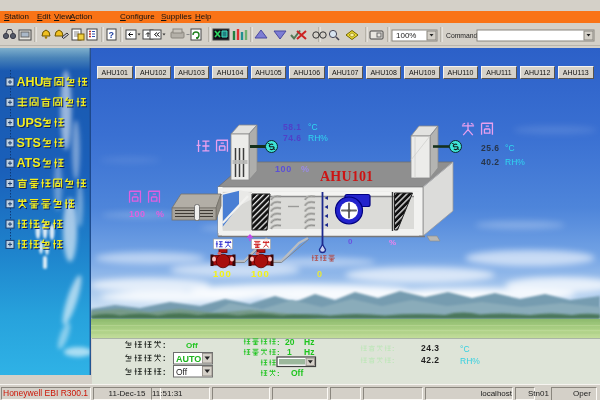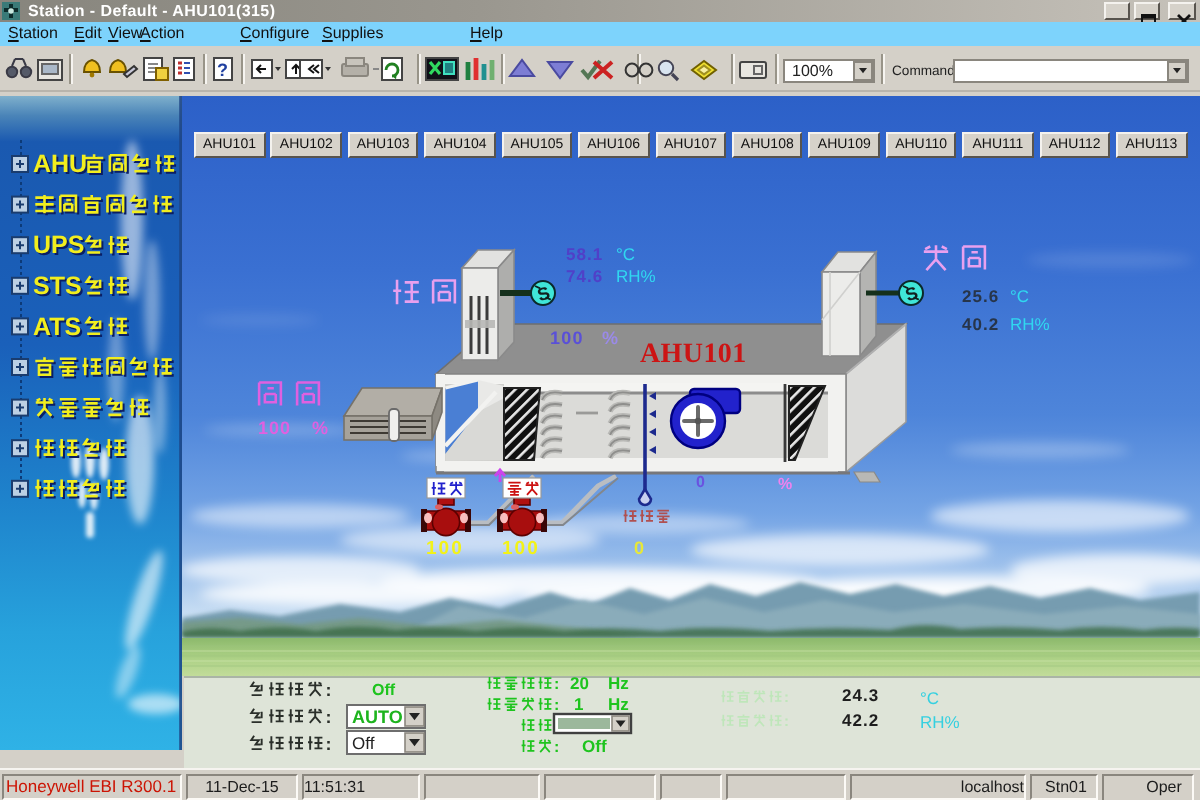--- a/index.html
+++ b/index.html
@@ -10,25 +10,6 @@
  font-size:8px;color:#1c1c1c;line-height:11px;padding-left:6px;}
 </style></head><body>
 <div id="scr">
-    <div class="abs" style="left:0;top:0;width:600px;height:11px;
-background:linear-gradient(90deg,#87857d 0%,#9a978f 40%,#c6c2ba 100%);">
-<svg class="abs" style="left:1px;top:1px" width="10" height="9">
-<rect x="0" y="0" width="9" height="9" fill="#3a7a78"></rect>
-        <path d="M1,4 h7 M4.5,1 v7" stroke="#0b2b2b" stroke-width="2"></path>
-<circle cx="4.5" cy="4.5" r="1.4" fill="#c8e8e0"></circle>
-      </svg>
-<div class="abs" style="left:14px;top:1px;font-size:8px;font-weight:bold;color:#ffffff;letter-spacing:0.2px;">Station - Default - AHU101(315)</div>
-<div class="abs btn3" style="left:552px;top:1px;width:13px;height:9px;"><svg width="13" height="9">
-          <path d="M3,7 h6" stroke="#111" stroke-width="1.6"></path>
-        </svg></div>
-<div class="abs btn3" style="left:567px;top:1px;width:13px;height:9px;"><svg width="13" height="9">
-          <rect x="3" y="1.5" width="6.5" height="5.5" fill="none" stroke="#111"></rect>
-          <path d="M3,2.5 h6.5" stroke="#111" stroke-width="1.4"></path>
-        </svg></div>
-<div class="abs btn3" style="left:584px;top:1px;width:14px;height:9px;"><svg width="14" height="9">
-          <path d="M4,1.5 L10,7.5 M10,1.5 L4,7.5" stroke="#111" stroke-width="1.4"></path>
-        </svg></div>
-</div>
     <div class="abs" style="left:0;top:11px;width:600px;height:12px;background:#7dd3fc;">
       <div class="abs" style="left:4px;top:1px;font-size:8px;color:#111;"><span style="text-decoration:underline;">S</span>tation</div>
       <div class="abs" style="left:37px;top:1px;font-size:8px;color:#111;"><span style="text-decoration:underline;">E</span>dit</div>

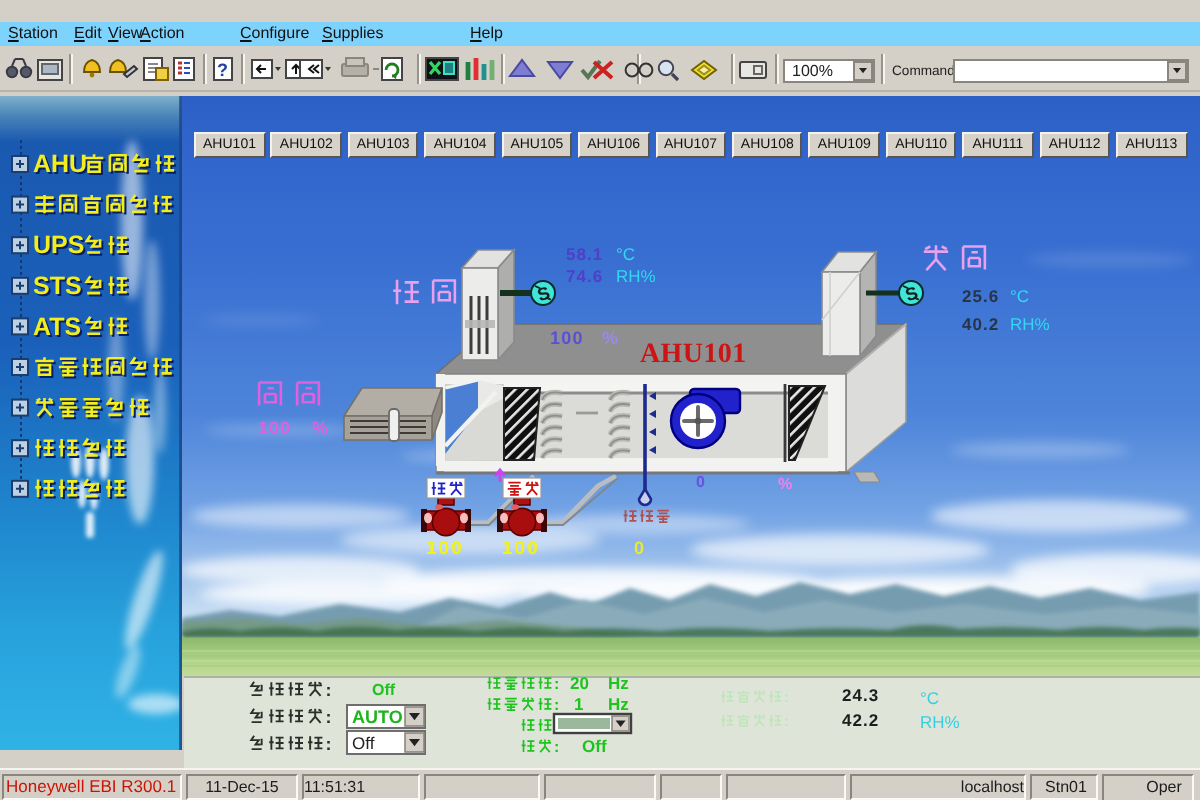--- a/index.html
+++ b/index.html
@@ -10,7 +10,7 @@
  font-size:8px;color:#1c1c1c;line-height:11px;padding-left:6px;}
 </style></head><body>
 <div id="scr">
-    <div class="abs" style="left:0;top:11px;width:600px;height:12px;background:#7dd3fc;">
+    <div class="abs" style="left:0;top:11px;width:600px;height:12px;background:#f97316;">
       <div class="abs" style="left:4px;top:1px;font-size:8px;color:#111;"><span style="text-decoration:underline;">S</span>tation</div>
       <div class="abs" style="left:37px;top:1px;font-size:8px;color:#111;"><span style="text-decoration:underline;">E</span>dit</div>
       <div class="abs" style="left:54px;top:1px;font-size:8px;color:#111;"><span style="text-decoration:underline;">V</span>iew</div>

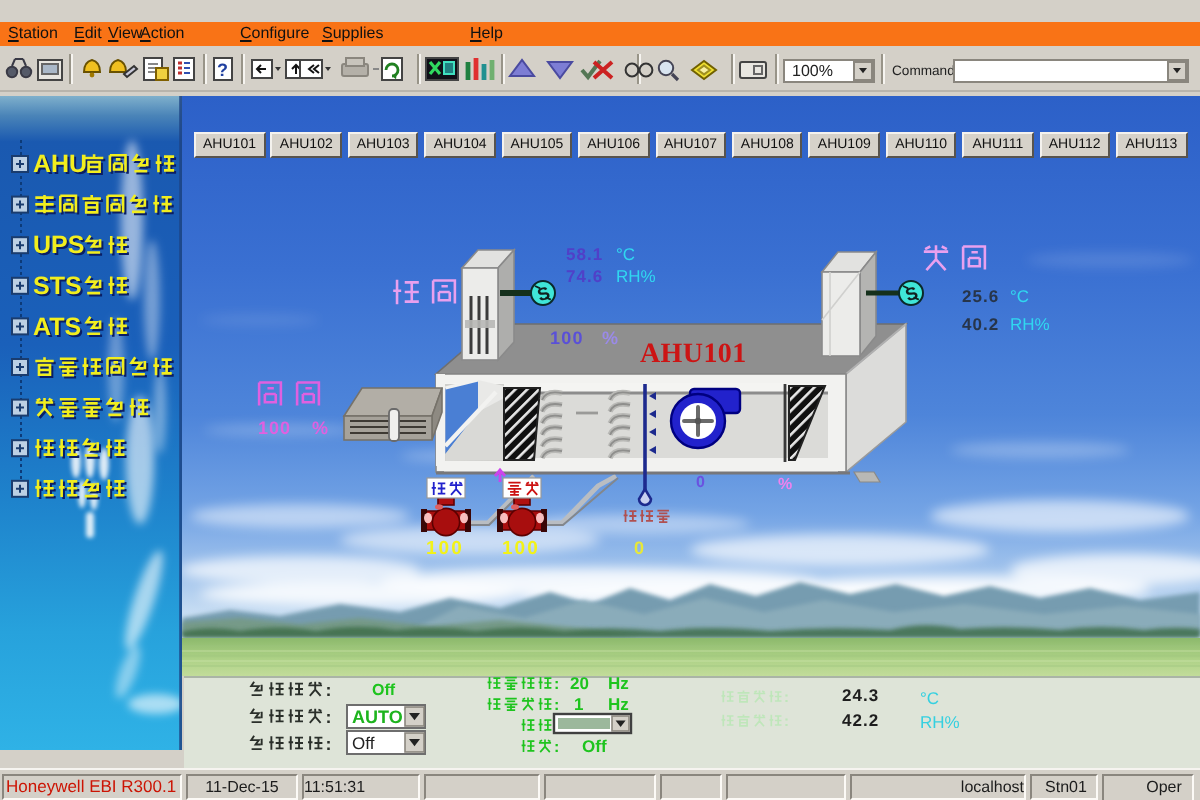--- a/index.html
+++ b/index.html
@@ -17,7 +17,7 @@
       <div class="abs" style="left:70px;top:1px;font-size:8px;color:#111;"><span style="text-decoration:underline;">A</span>ction</div>
       <div class="abs" style="left:120px;top:1px;font-size:8px;color:#111;"><span style="text-decoration:underline;">C</span>onfigure</div>
       <div class="abs" style="left:161px;top:1px;font-size:8px;color:#111;"><span style="text-decoration:underline;">S</span>upplies</div>
-      <div class="abs" style="left:195px;top:1px;font-size:8px;color:#111;margin-left:40px;"><span style="text-decoration:underline;">H</span>elp</div>
+      <div class="abs" style="left:195px;top:1px;font-size:8px;color:#111;"><span style="text-decoration:underline;">H</span>elp</div>
     </div>
     <div class="abs" style="left:0;top:23px;width:600px;height:23px;background:#d4d0c8;border-bottom:1px solid #b8b4ac;box-sizing:border-box;">
       <svg class="abs" style="left:0;top:0" width="600" height="22" viewBox="0 0 600 22">

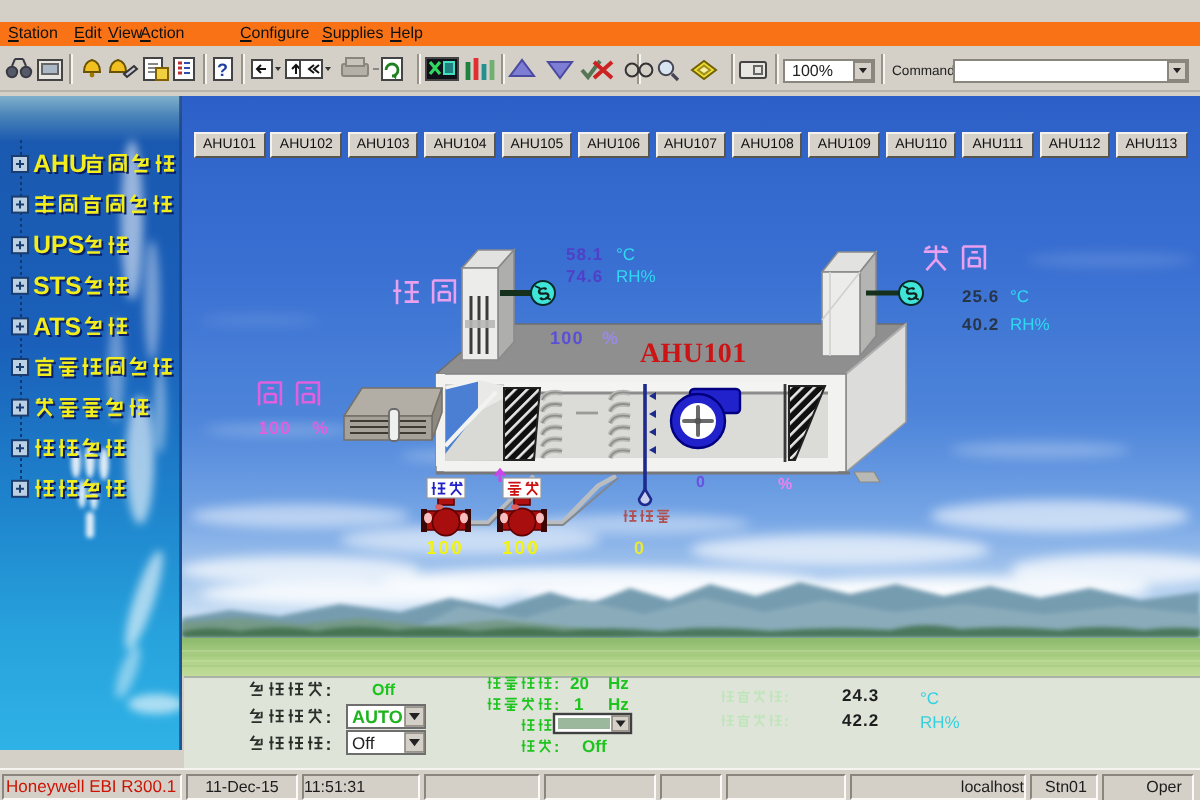--- a/index.html
+++ b/index.html
@@ -762,7 +762,7 @@
     </svg>
     <div class="abs" style="left:0;top:384px;width:600px;height:16px;background:#d4d0c8;border-top:1px solid #f6f4f0;box-sizing:border-box;">
       <div class="cell" style="left:1px;top:2px;width:90px;height:13px;"></div>
-      <div class="cell" style="left:93px;top:2px;width:56px;height:13px;text-align:center;padding-left:0;">11-Dec-15</div>
+      <div class="cell" style="left:93px;top:2px;width:68px;height:13px;text-align:center;padding-left:0;">11-Dec-15</div>
       <div class="cell" style="left:151px;top:2px;width:59px;height:13px;padding-left:0;">11:51:31</div>
       <div class="cell" style="left:212px;top:2px;width:58px;height:13px;"></div>
       <div class="cell" style="left:272px;top:2px;width:56px;height:13px;"></div>

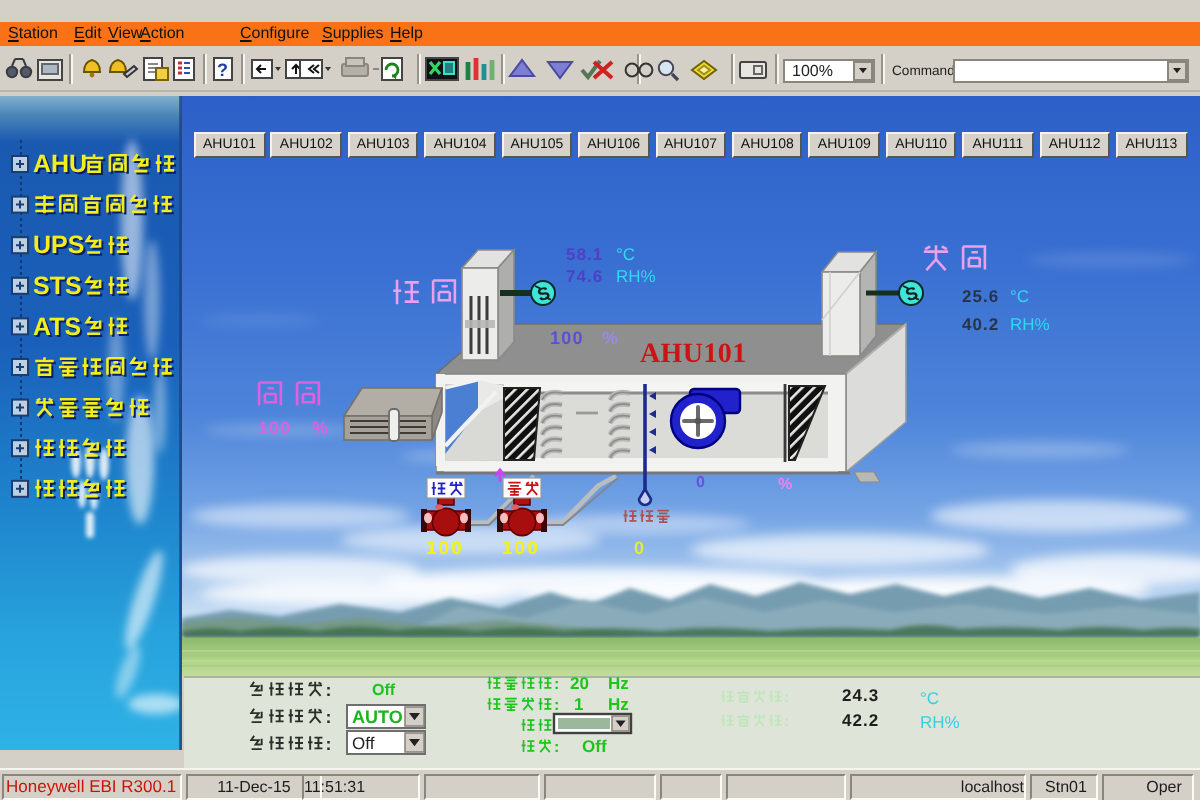--- a/index.html
+++ b/index.html
@@ -769,7 +769,7 @@
       <div class="cell" style="left:330px;top:2px;width:31px;height:13px;"></div>
       <div class="cell" style="left:363px;top:2px;width:60px;height:13px;"></div>
       <div class="cell" style="left:425px;top:2px;width:88px;height:13px;text-align:right;padding-left:0;">localhost</div>
-      <div class="cell" style="left:515px;top:2px;width:34px;height:13px;text-align:center;padding-left:2px;">Stn01</div>
+      <div class="cell" style="left:515px;top:2px;width:20px;height:13px;text-align:center;padding-left:12px;">Stn01</div>
       <div class="cell" style="left:551px;top:2px;width:46px;height:28px;text-align:center;padding-left:16px;">Oper</div>
       <div class="abs" style="left:3px;top:3px;font-size:8.5px;font-weight:normal;color:#cc1404;">Honeywell EBI R300.1</div>
     </div>

